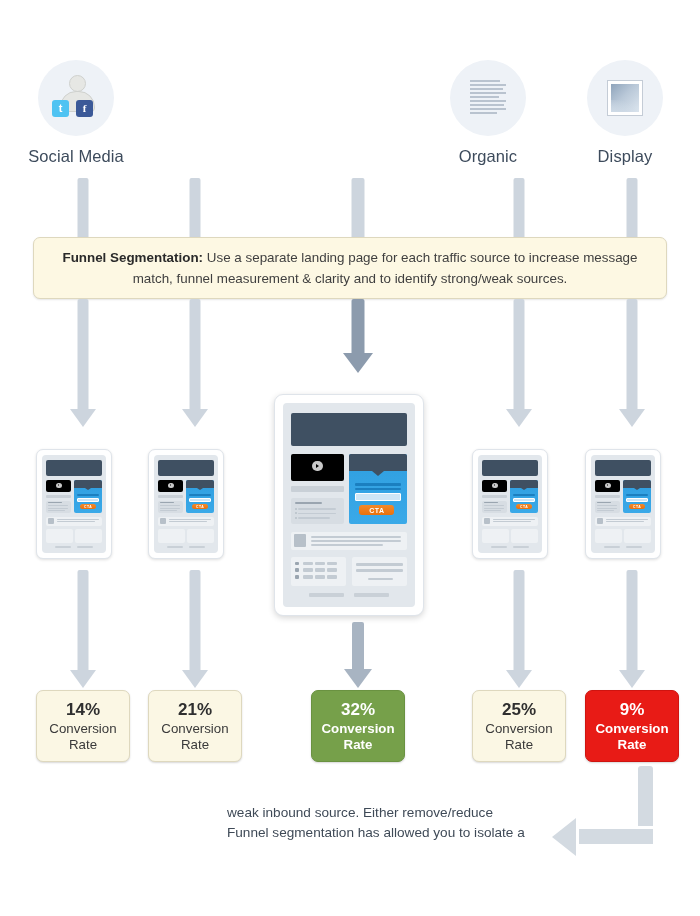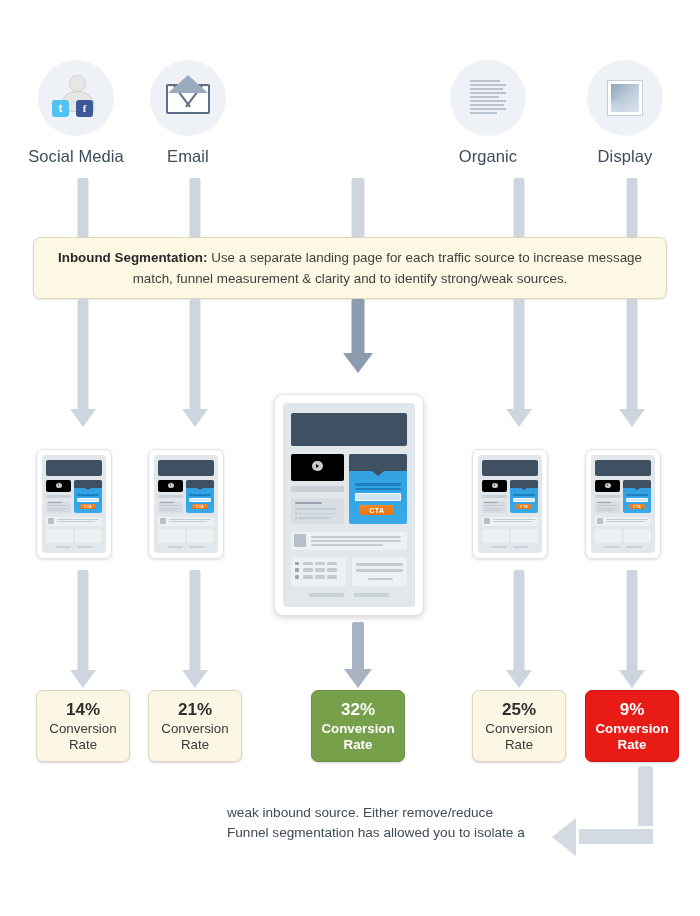--- a/index.html
+++ b/index.html
@@ -212,17 +212,6 @@
     <div class="src-label">Social Media</div>
   </div>
 
-  <div class="src" style="left:128px; top:60px;">
-    <div class="src-disc">
-      <div class="env">
-        <div class="env-b"></div>
-        <div class="env-v1"></div>
-        <div class="env-v2"></div>
-        <div class="env-flap"></div>
-      </div>
-    </div>
-    <div class="src-label">Email</div>
-  </div>
 
 
   <div class="src" style="left:428px; top:60px;">

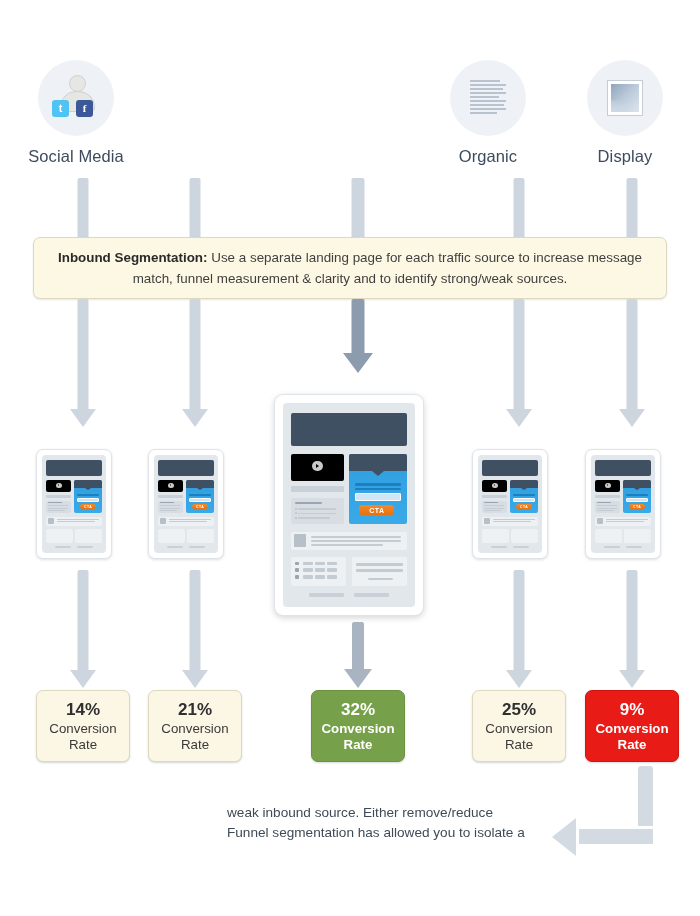--- a/index.html
+++ b/index.html
@@ -256,7 +256,7 @@
 
   <div id="callout">
     <p>
-      <b>Inbound Segmentation:</b><span> Use a separate landing page for each traffic source to increase message match, funnel measurement &amp; clarity and to identify strong/weak sources.</span>
+      <b>Funnel Segmentation:</b><span> Use a separate landing page for each traffic source to increase message match, funnel measurement &amp; clarity and to identify strong/weak sources.</span>
     </p>
   </div>
 

